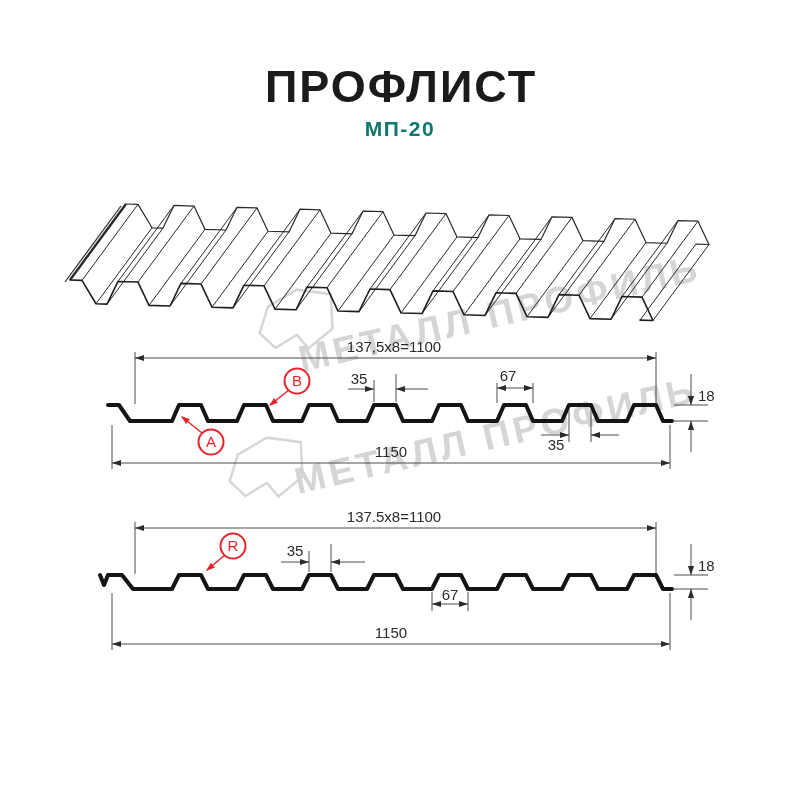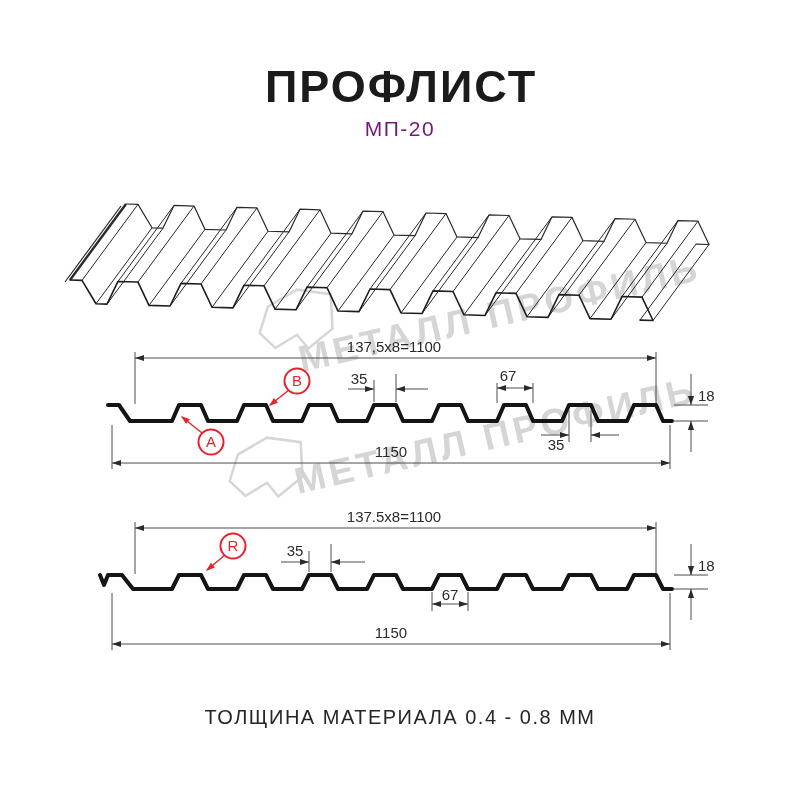--- a/index.html
+++ b/index.html
@@ -8,7 +8,7 @@
   .title{position:absolute;top:60px;left:0;width:800px;text-align:center;
          font-size:45px;font-weight:800;letter-spacing:2px;color:#1b1b1b;margin:1px;}
   .subtitle{position:absolute;top:117px;left:0;width:800px;text-align:center;
-         font-size:21px;font-weight:400;letter-spacing:1.5px;color:#701a75;}
+         font-size:21px;font-weight:700;letter-spacing:1.5px;color:#0f766e;}
   .footer{position:absolute;top:706px;left:0;width:800px;text-align:center;
          font-size:20px;font-weight:500;letter-spacing:1.5px;color:#262626;}
   svg{position:absolute;top:0;left:0;}

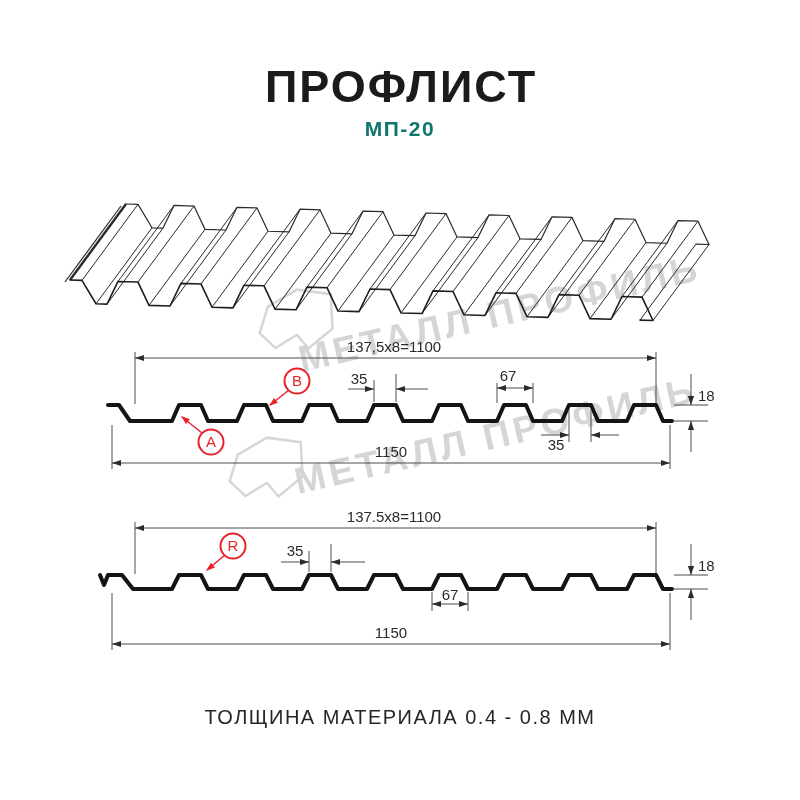--- a/index.html
+++ b/index.html
@@ -162,7 +162,6 @@
       <circle cx="233" cy="546" r="12.5" fill="#fff" stroke="#e8222a" stroke-width="2"></circle>
       <text x="233" y="551" font-size="15" text-anchor="middle" fill="#e8222a" font-weight="500">R</text>
     </svg>
-  <div class="footer">ТОЛЩИНА МАТЕРИАЛА 0.4 - 0.8 ММ</div>
 </div>
 
 </body></html>

